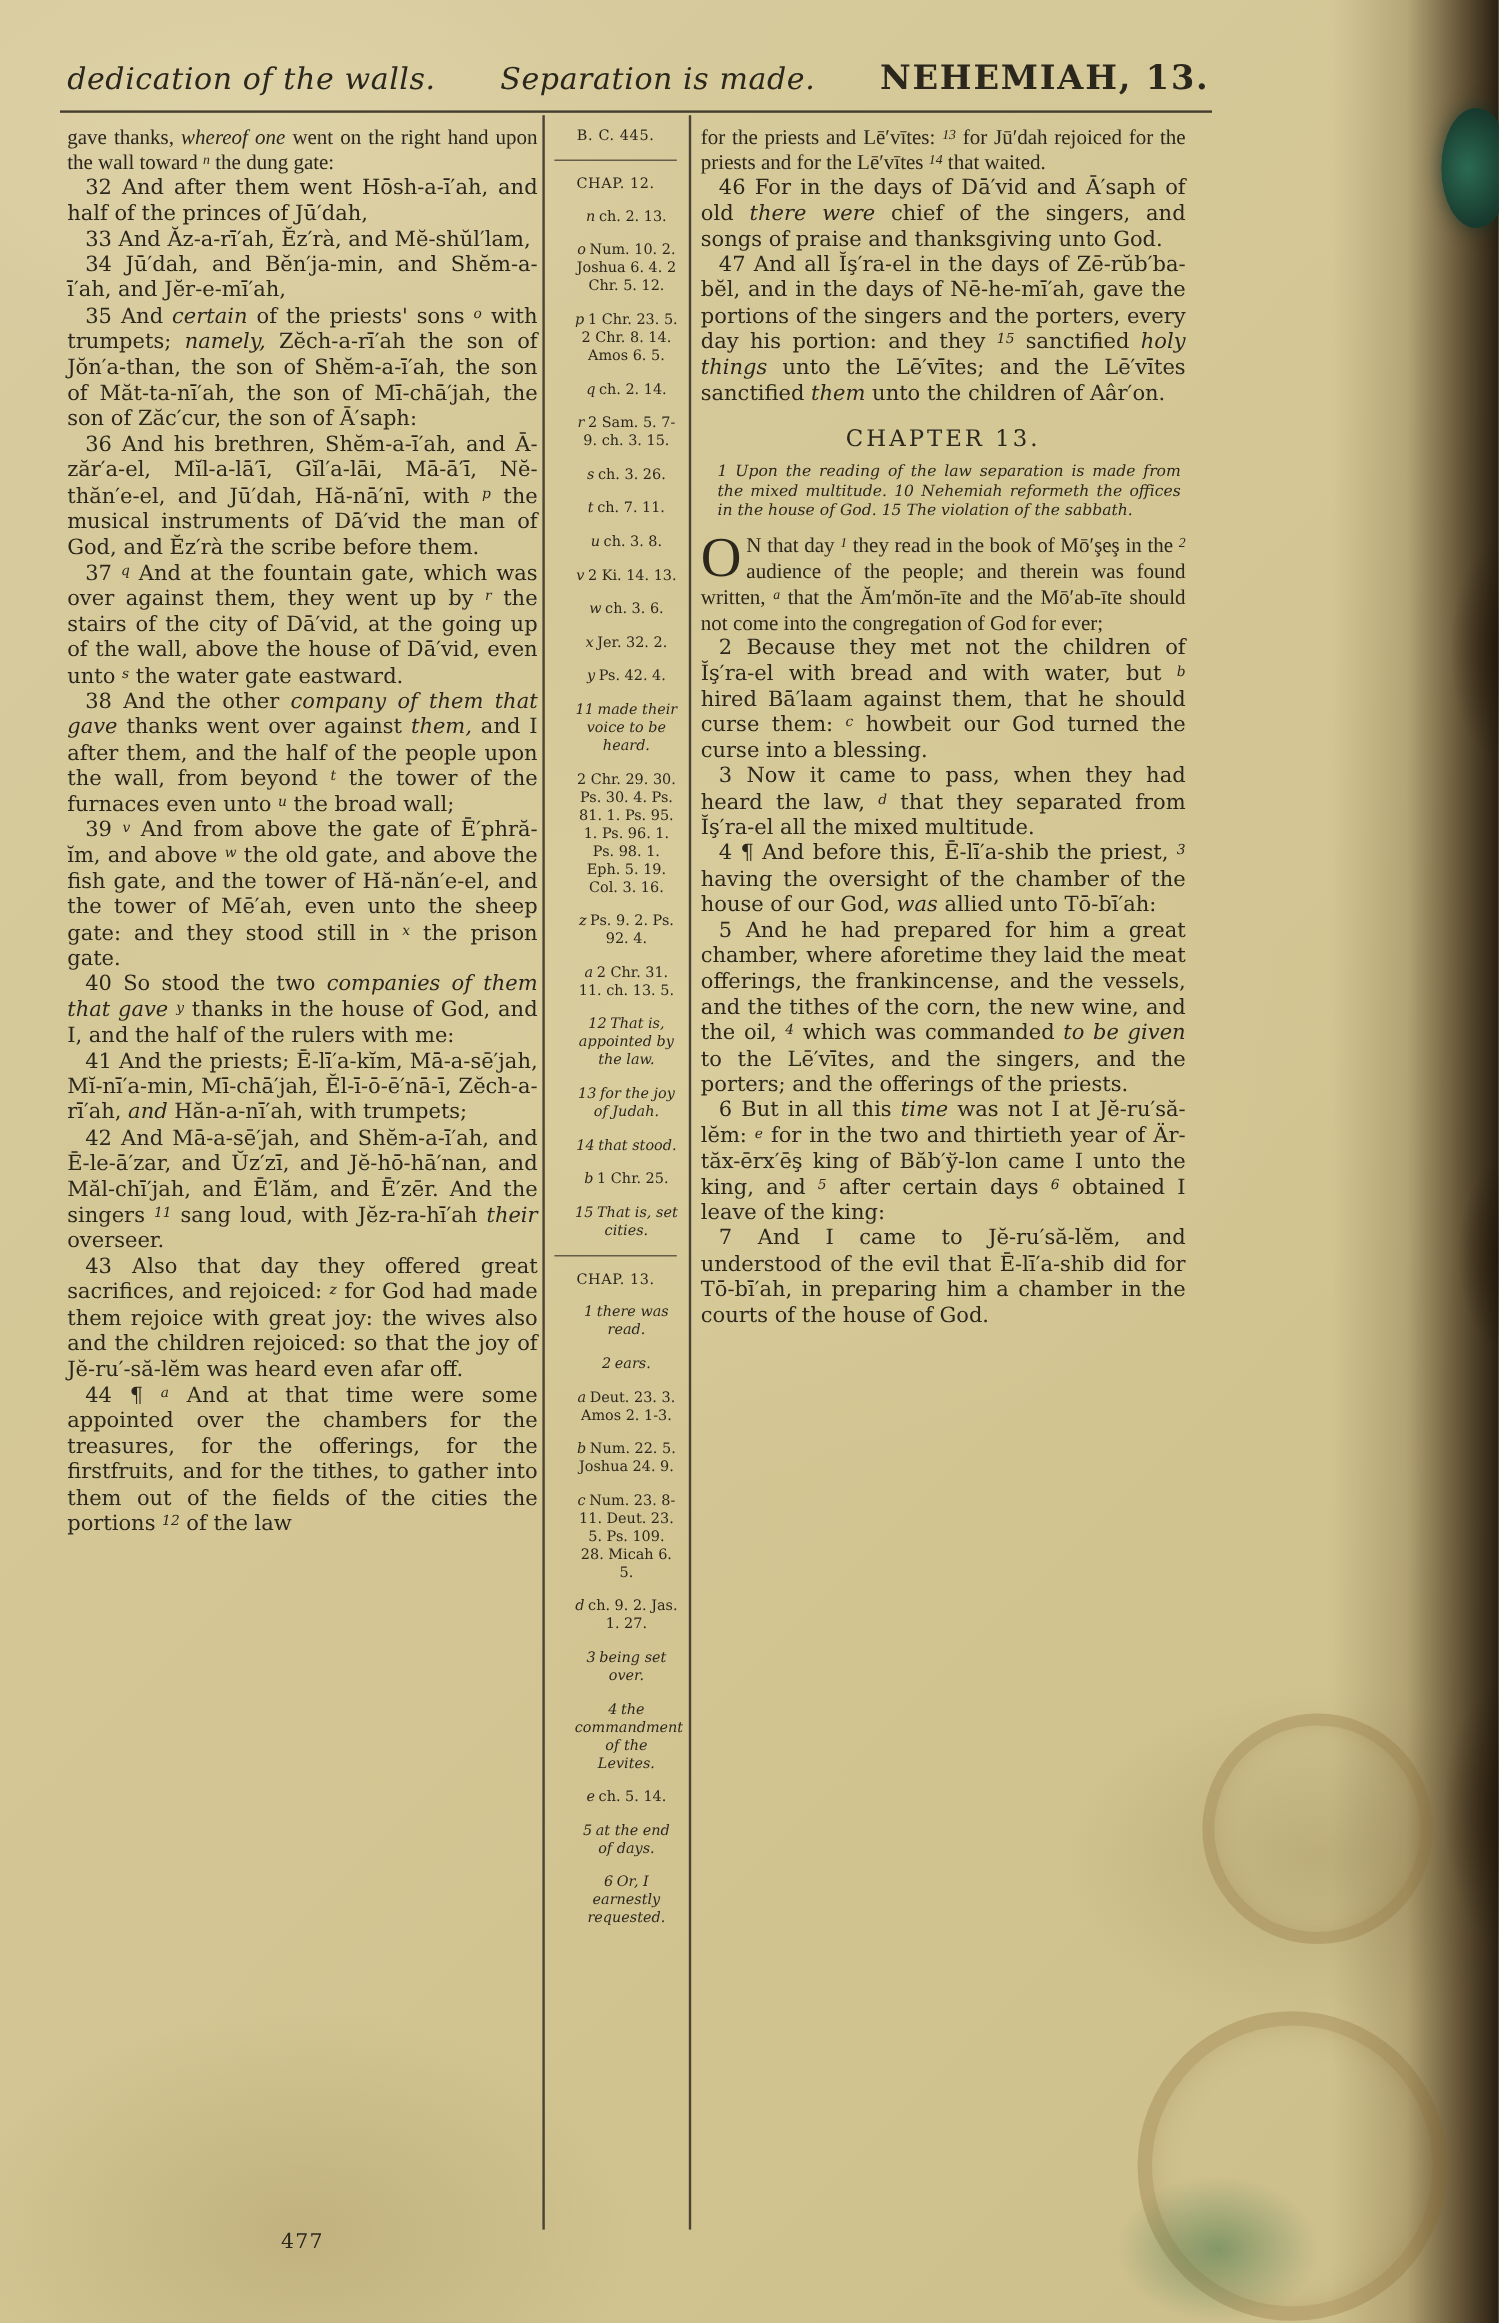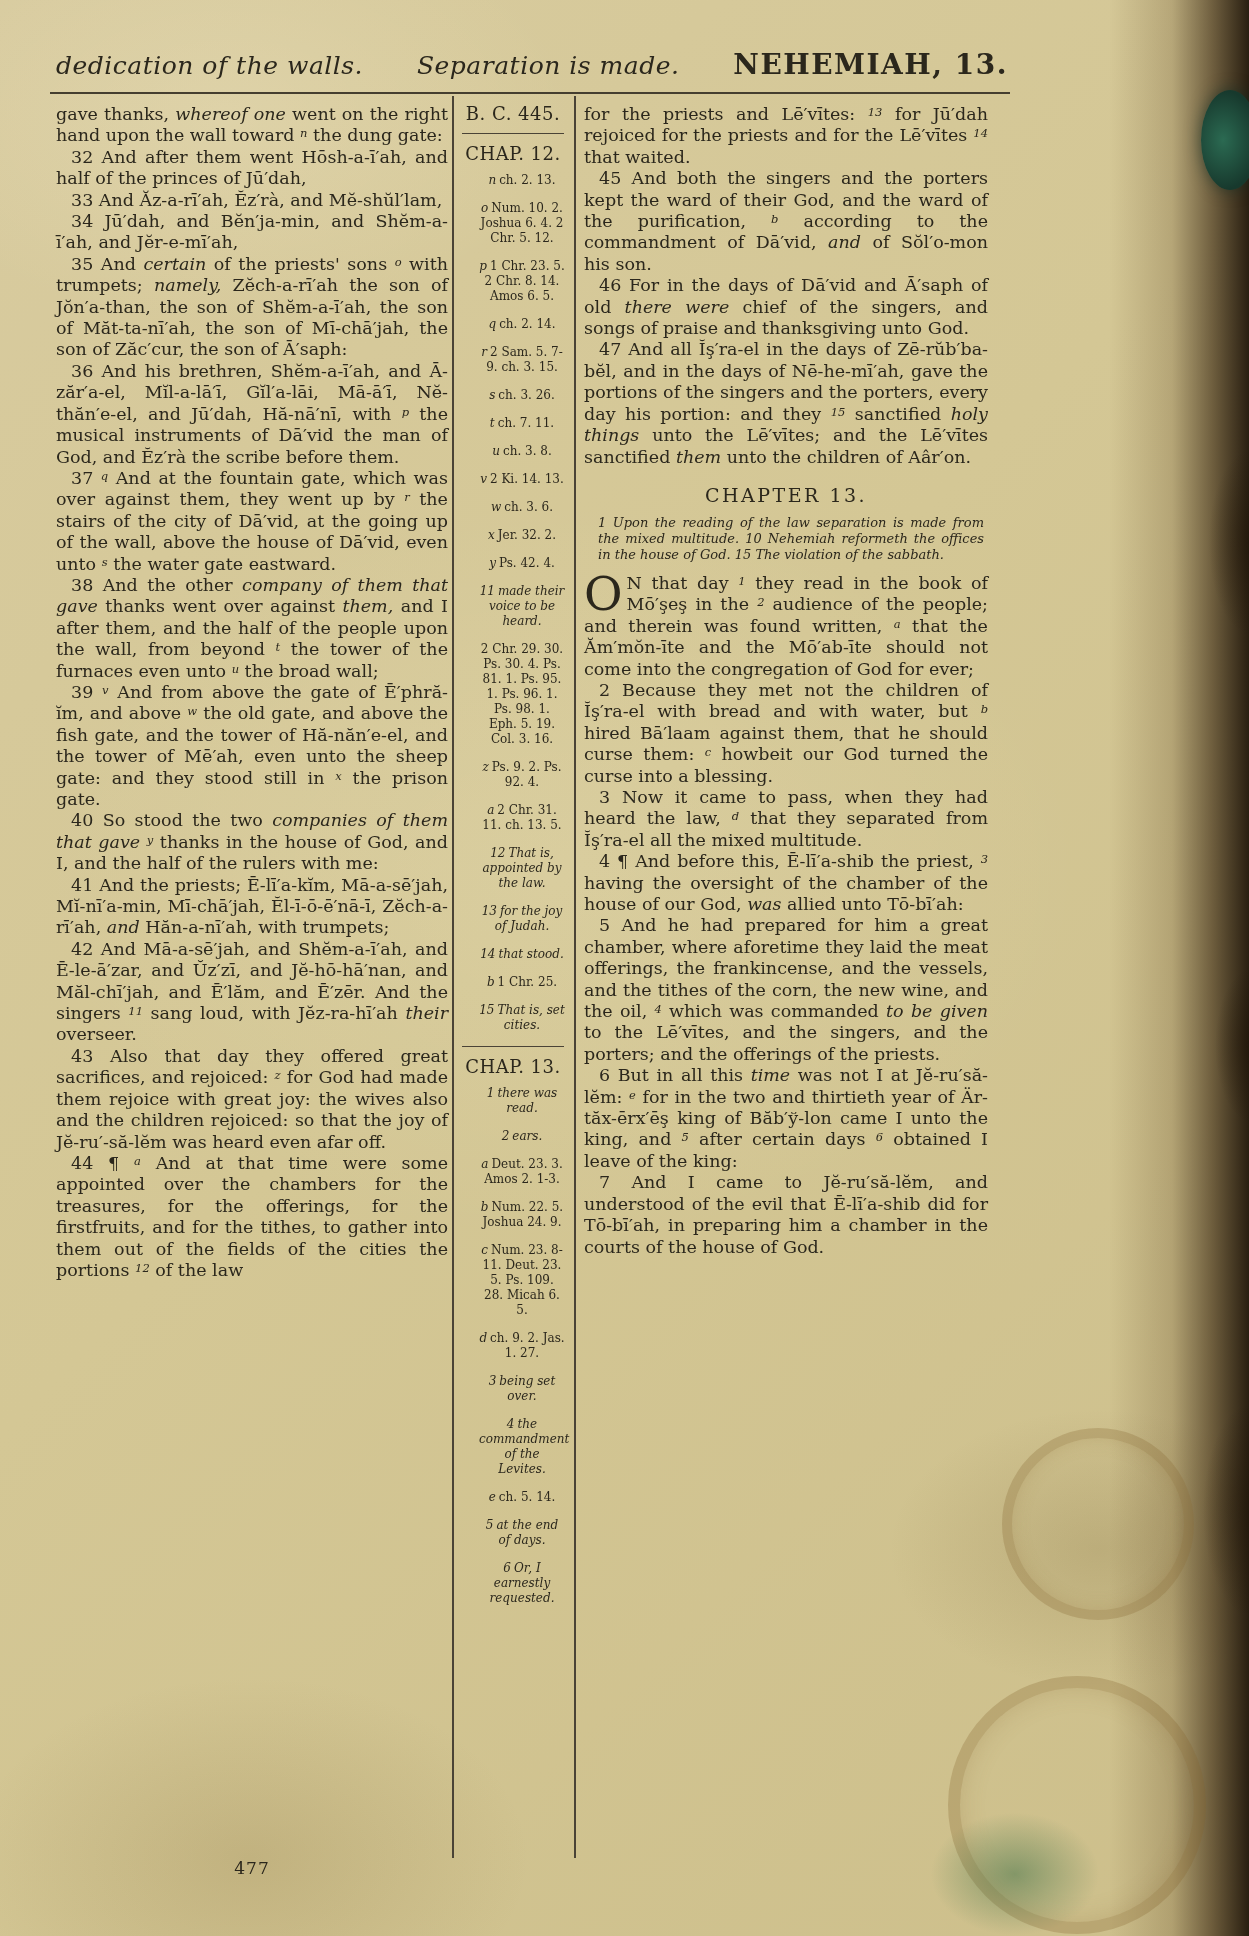--- a/index.html
+++ b/index.html
@@ -39,7 +39,7 @@
     margin:0;font-size:17.5px;line-height:21.4px;text-align:justify;
     text-indent:15px;
   }
-  .para.noindent{text-indent:0;}
+  .para.noindent{text-indent:0;font-family:Liberation Serif, serif;}
   .it{font-style:italic;}
   sup.ref{font-size:11.5px;font-style:italic;line-height:0;vertical-align:4px;}
   .dropcap{

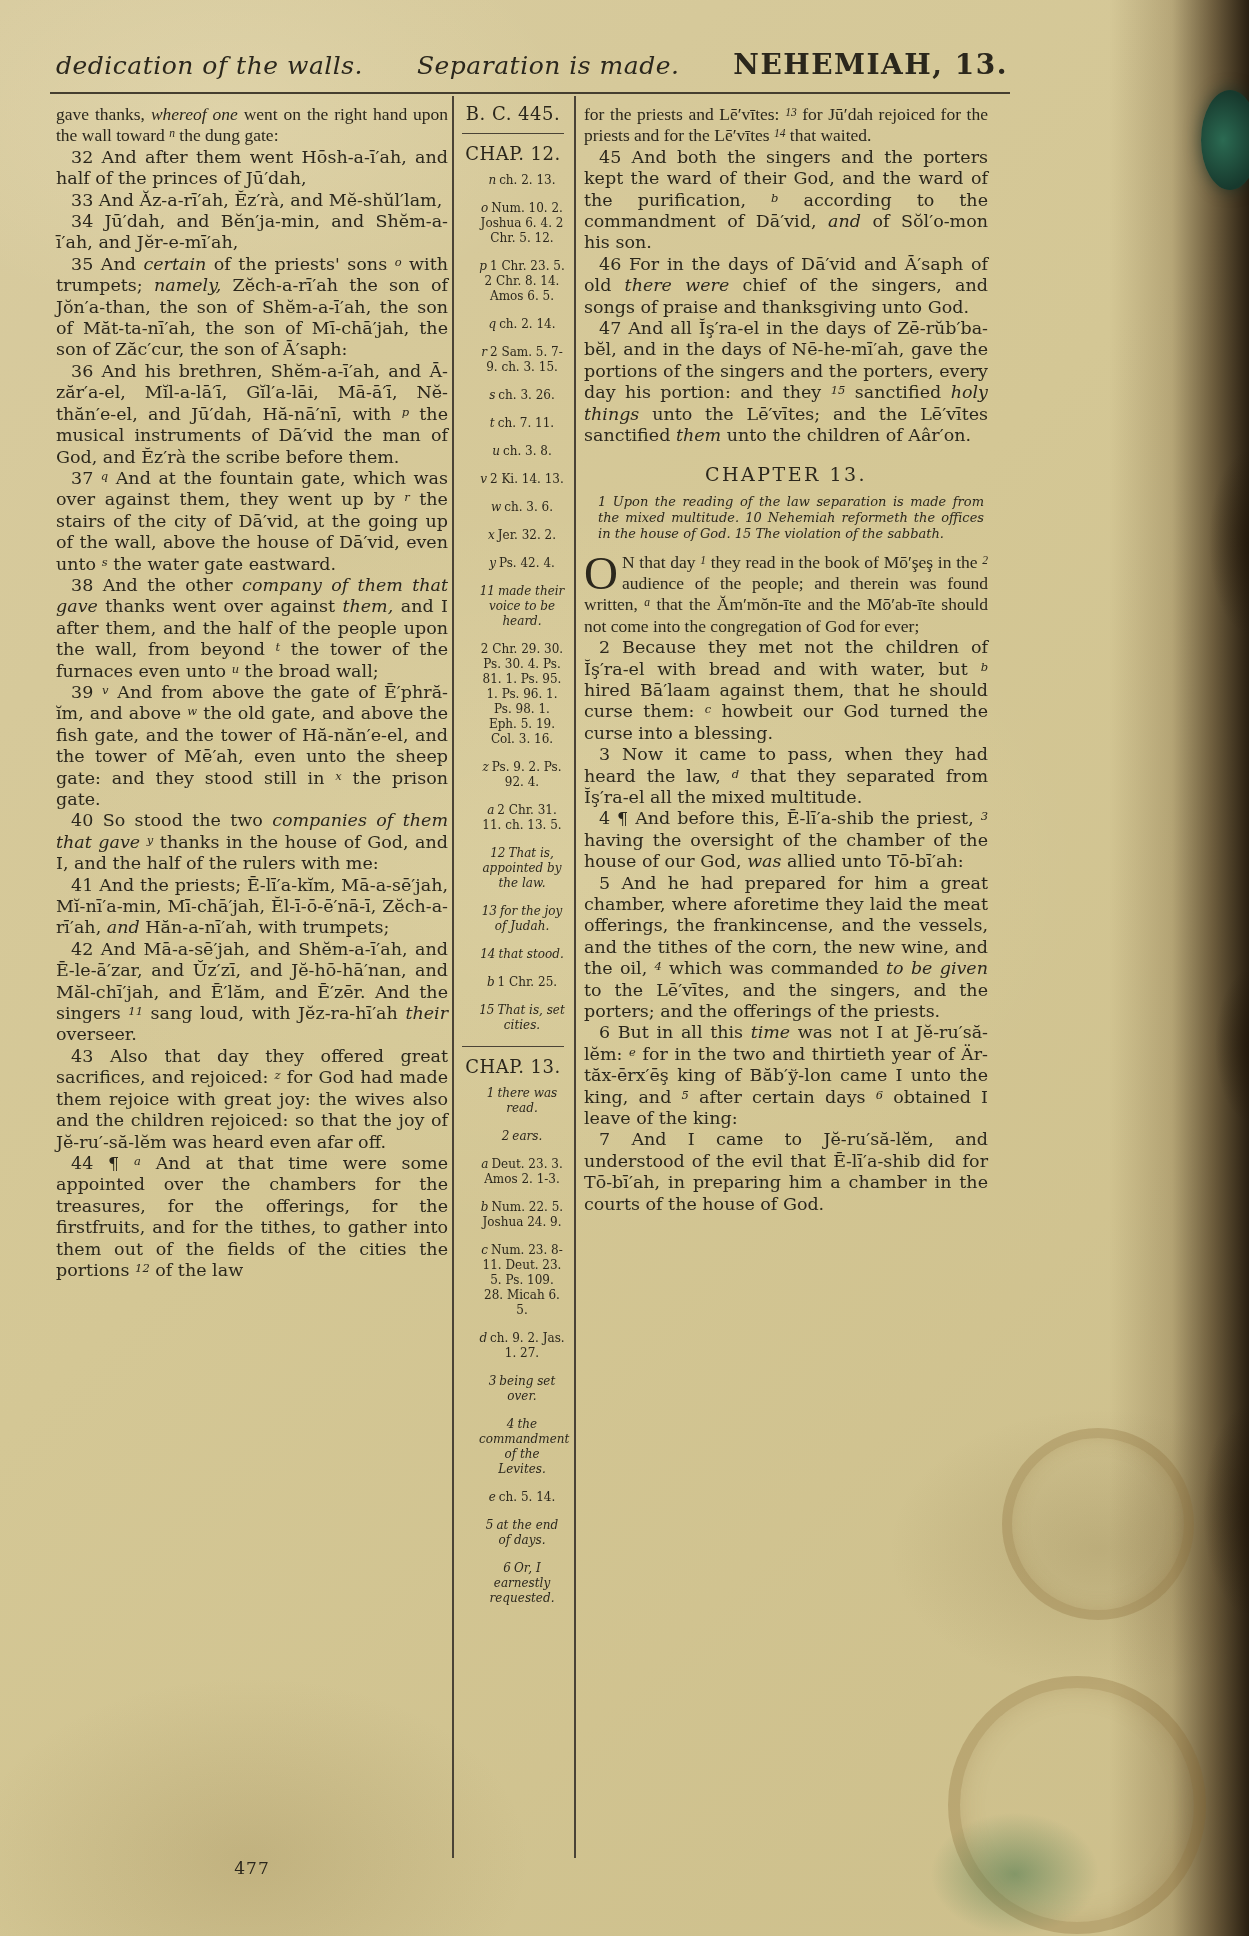--- a/index.html
+++ b/index.html
@@ -56,7 +56,7 @@
   }
   
   .col-center{font-size:12px;line-height:15px;}
-  .clabel{text-align:center;font-size:18px;letter-spacing:.5px;margin:2px 0 12px 0;}
+  .clabel{text-align:center;font-size:12px;letter-spacing:.5px;margin:2px 0 12px 0;}
   .refent{margin:0 0 13px 18px;text-align:center;}
   .refent .mk{margin-right:3px;}
   .refent .mk.it{font-style:italic;}

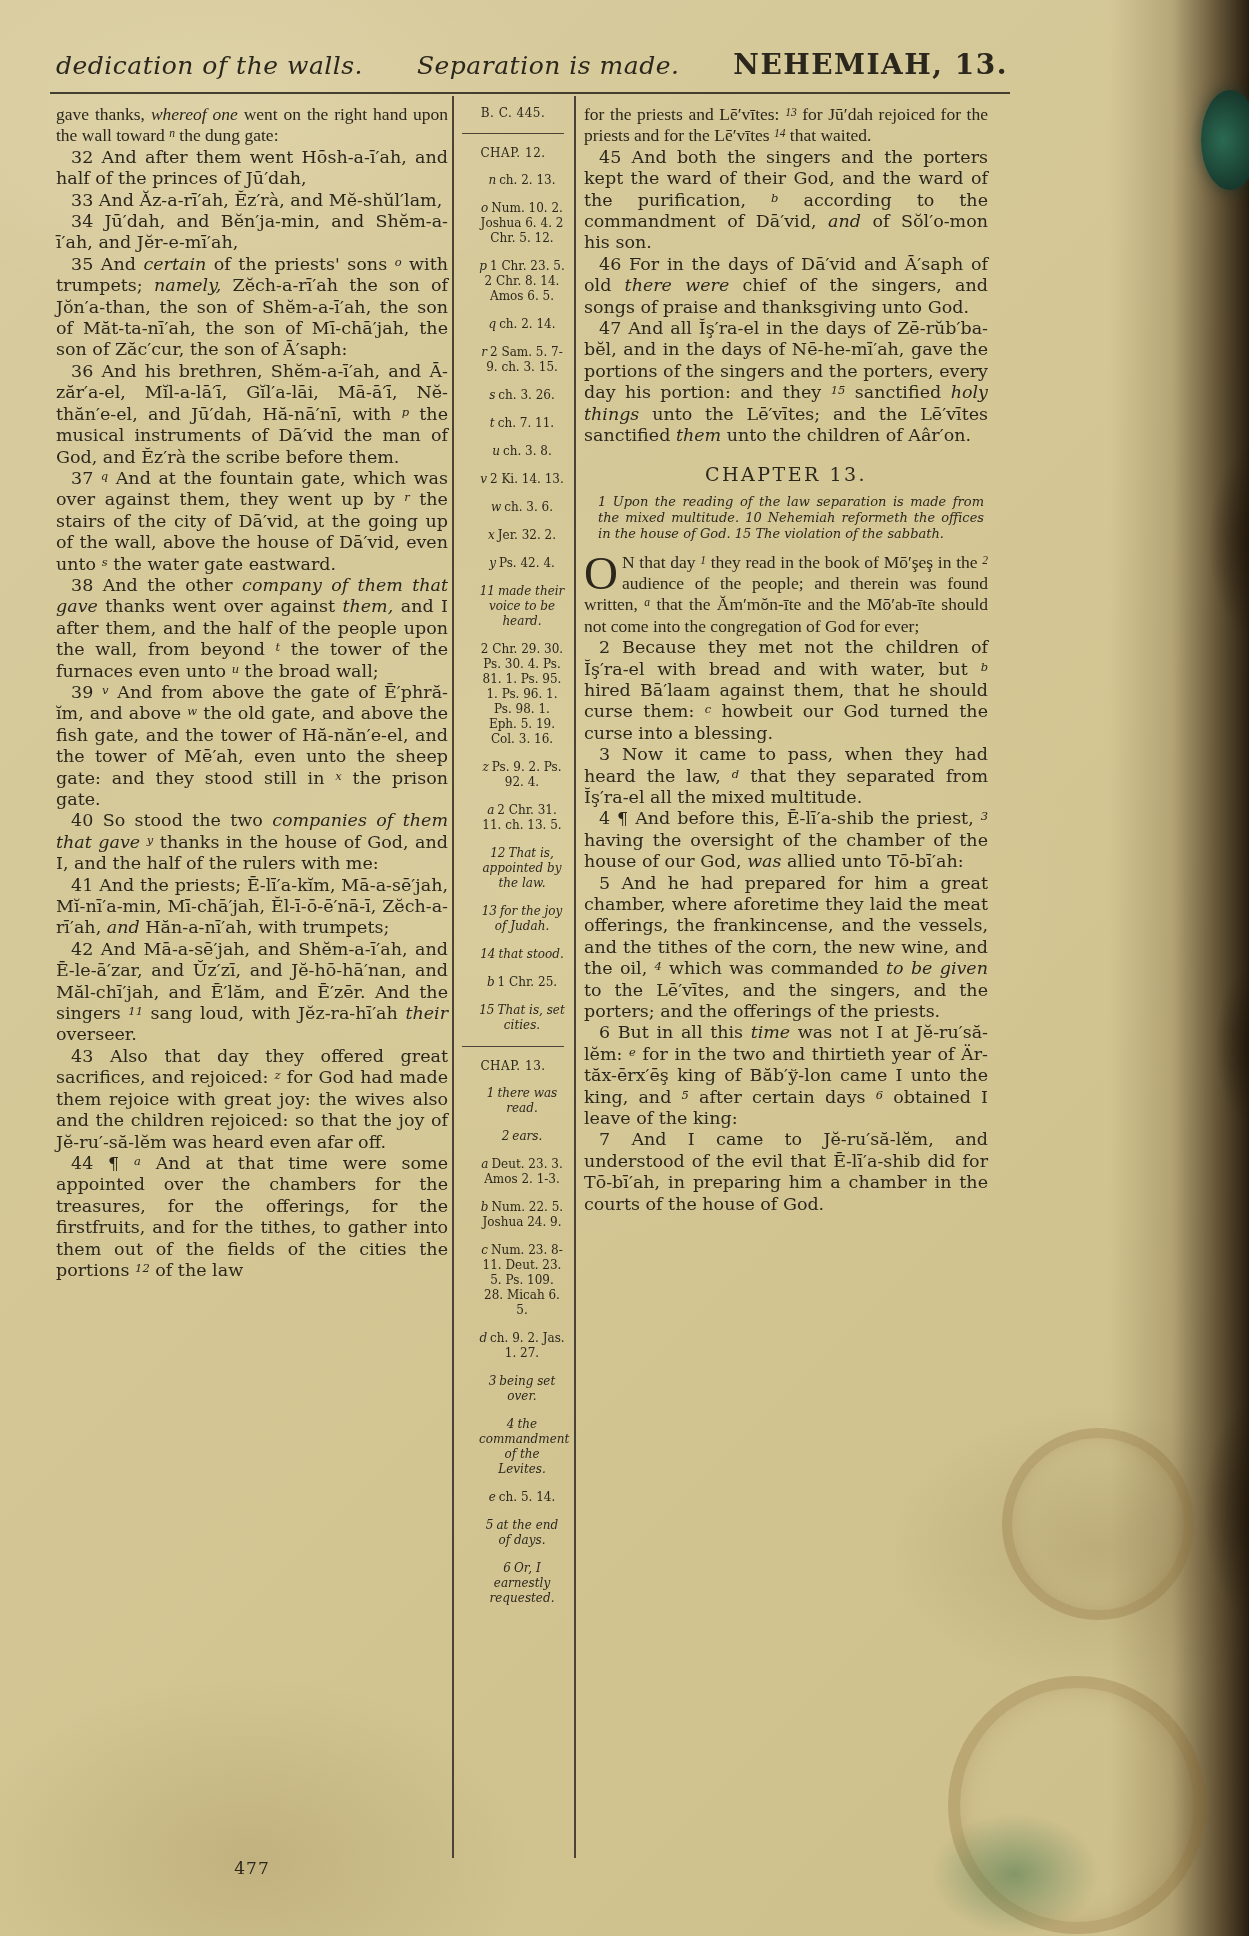--- a/index.html
+++ b/index.html
@@ -168,7 +168,6 @@
     </div>
   <div class="col col-right">
       <p class="para noindent"><span>for the priests and Lē′vītes: </span><sup class="ref">13</sup><span> for Jū′dah rejoiced for the priests and for the Lē′vītes </span><sup class="ref">14</sup><span> that waited.</span></p>
-      <p class="para"><span>45 And both the singers and the porters kept the ward of their God, and the ward of the purification, </span><sup class="ref">b</sup><span> according to the commandment of Dā′vid, </span><span class=" it">and</span><span> of Sŏl′o-mon his son.</span></p>
       <p class="para"><span>46 For in the days of Dā′vid and Ā′saph of old </span><span class=" it">there were</span><span> chief of the singers, and songs of praise and thanksgiving unto God.</span></p>
       <p class="para"><span>47 And all Ĭş′ra-el in the days of Zē-rŭb′ba-bĕl, and in the days of Nē-he-mī′ah, gave the portions of the singers and the porters, every day his portion: and they </span><sup class="ref">15</sup><span> sanctified </span><span class=" it">holy things</span><span> unto the Lē′vītes; and the Lē′vītes sanctified </span><span class=" it">them</span><span> unto the children of Aâr′on.</span></p>
       <div class="chap-head">CHAPTER 13.</div>

